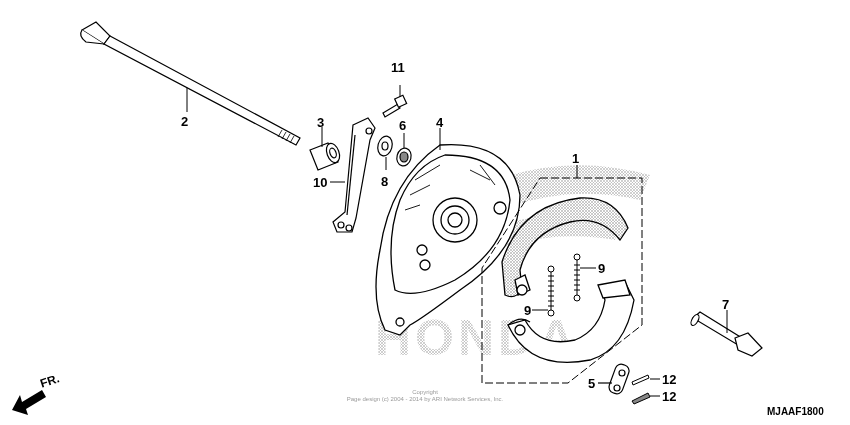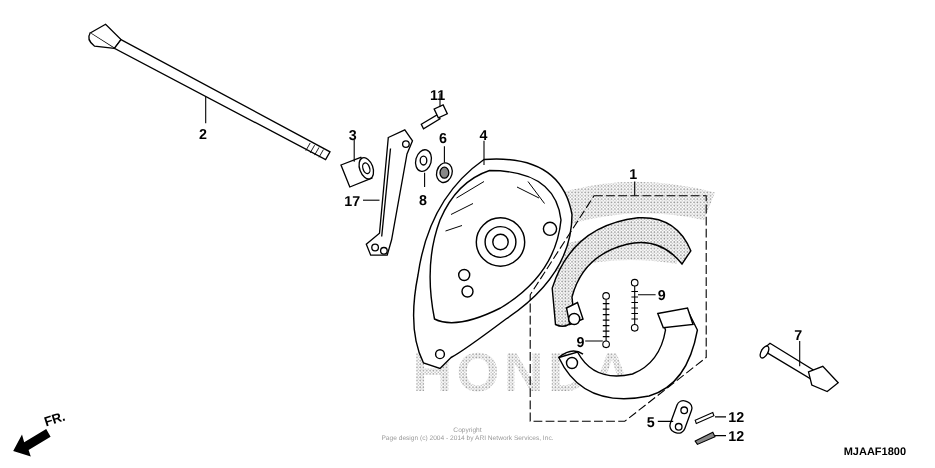--- a/index.html
+++ b/index.html
@@ -151,7 +151,7 @@
 
 <div class="callout" style="left:181px; top:115px;">2</div>
 <div class="callout" style="left:317px; top:116px;">3</div>
-<div class="callout" style="left:391px; top:80px;">11</div>
+<div class="callout" style="left:391px; top:61px;">11</div>
 <div class="callout" style="left:399px; top:119px;">6</div>
 <div class="callout" style="left:436px; top:116px;">4</div>
 <div class="callout" style="left:381px; top:175px;">8</div>

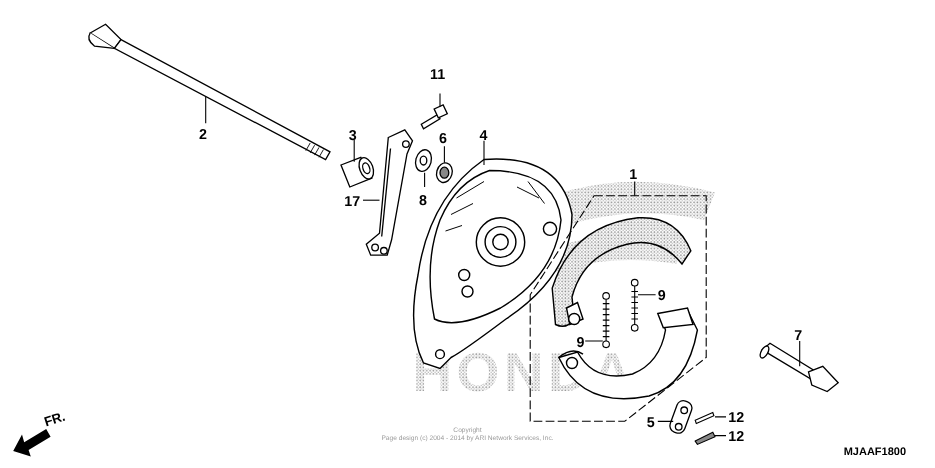--- a/index.html
+++ b/index.html
@@ -155,7 +155,7 @@
 <div class="callout" style="left:399px; top:119px;">6</div>
 <div class="callout" style="left:436px; top:116px;">4</div>
 <div class="callout" style="left:381px; top:175px;">8</div>
-<div class="callout" style="left:313px; top:176px;">17</div>
+<div class="callout" style="left:313px; top:176px;">10</div>
 <div class="callout" style="left:572px; top:152px;">1</div>
 <div class="callout" style="left:598px; top:262px;">9</div>
 <div class="callout" style="left:524px; top:304px;">9</div>

